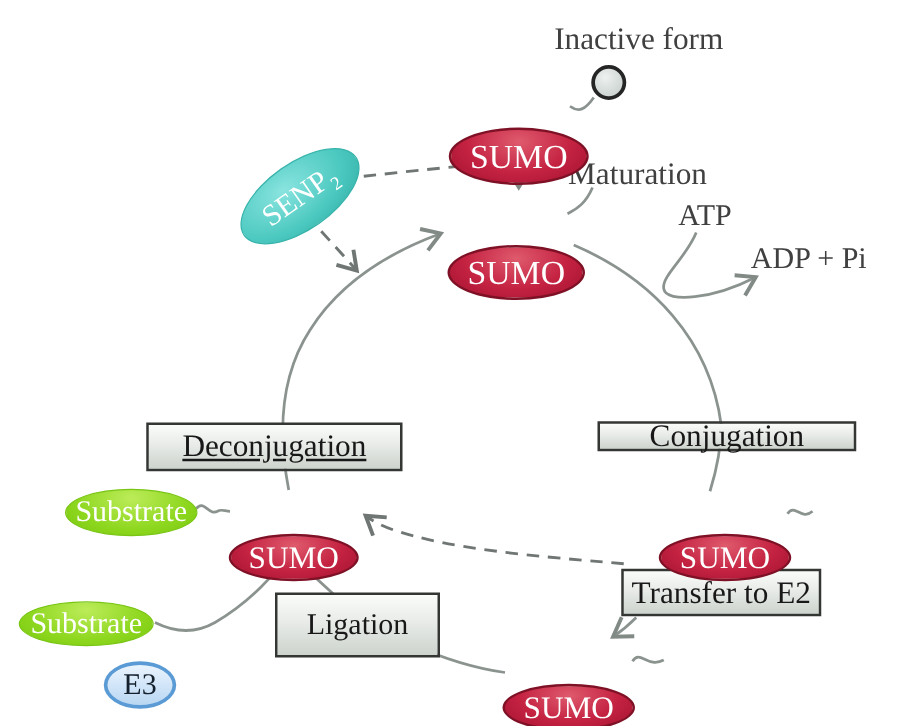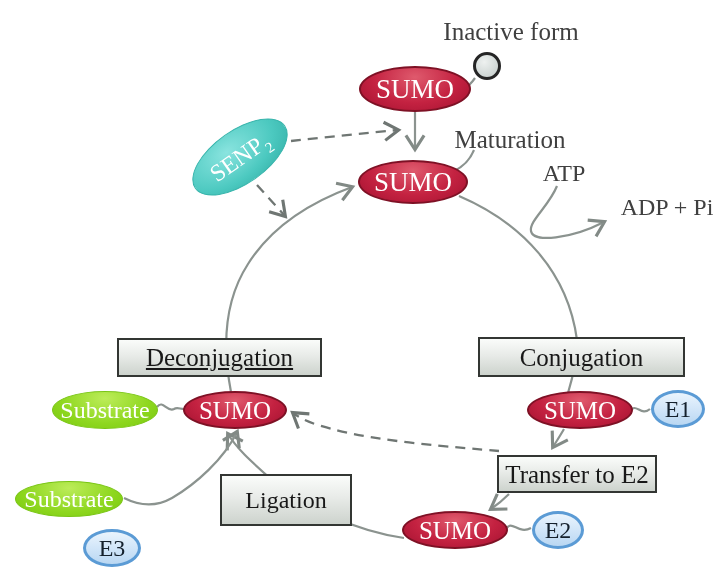--- a/index.html
+++ b/index.html
@@ -16,7 +16,7 @@
   }
   .sumo {
     background:radial-gradient(ellipse at 50% 22%, #df5a6d 0%, #c42241 55%, #a31130 100%);
-    border:2px solid #7e1125; color:#ffffff; font-size:25px;
+    border:2px solid #7e1125; color:#ffffff; font-size:25px;margin-top:36px;
   }
   .sumo.big { font-size:27px; }
   .substrate {

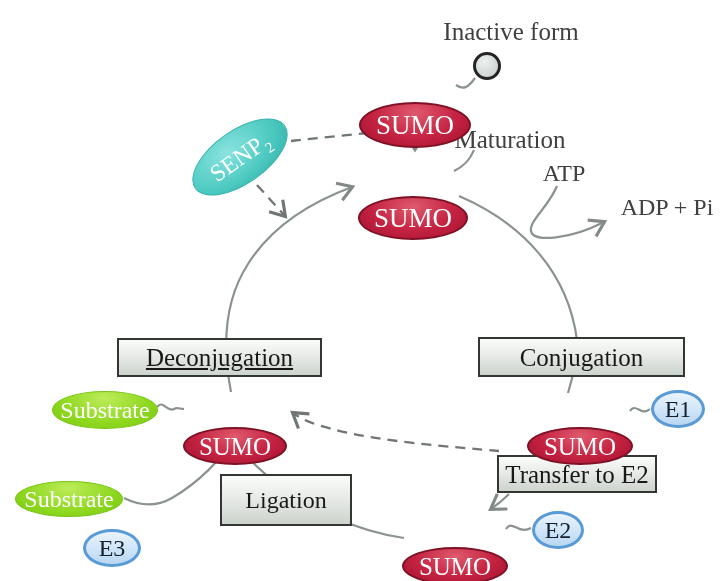--- a/index.html
+++ b/index.html
@@ -91,7 +91,7 @@
   <div class="note" style="left:430px; top:18px; width:162px;">Inactive form</div>
   <div class="note" style="left:524px; top:160px; width:80px; font-size:24px;">ATP</div>
   <div class="note" style="left:440px; top:126px; width:140px;">Maturation</div>
-  <div class="note" style="left:612px; top:194px; width:110px; font-size:24px;">ADP + Pi</div>
+  <div class="note" style="left:592px; top:194px; width:110px; font-size:24px;">ADP + Pi</div>
 
   <div class="pbox" style="left:117px; top:338px; width:205px; height:39px;text-decoration:underline;">
     <span>Deconjugation</span>

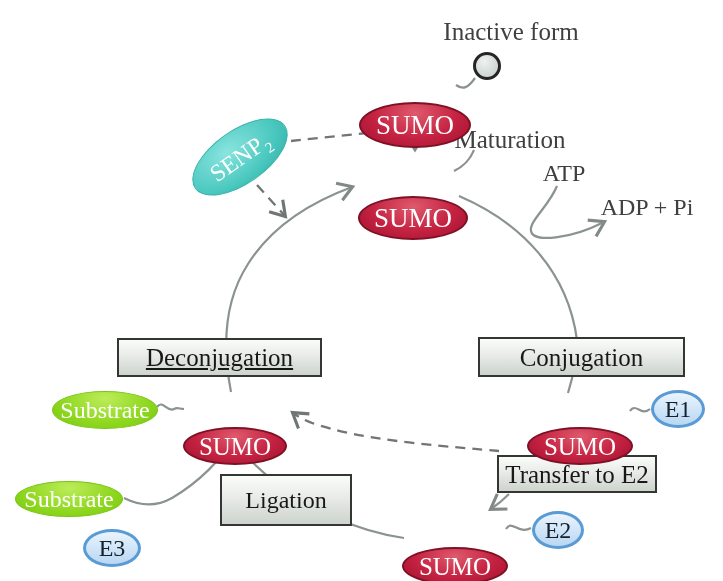--- a/index.html
+++ b/index.html
@@ -96,7 +96,7 @@
   <div class="pbox" style="left:117px; top:338px; width:205px; height:39px;text-decoration:underline;">
     <span>Deconjugation</span>
   </div>
-  <div class="pbox" style="left:478px; top:337px; width:207px; height:40px;">
+  <div class="pbox" style="left:478px; top:337px; width:207px; height:24px;">
     <span>Conjugation</span>
   </div>
   <div class="pbox" style="left:497px; top:455px; width:160px; height:38px; font-size:25px;">

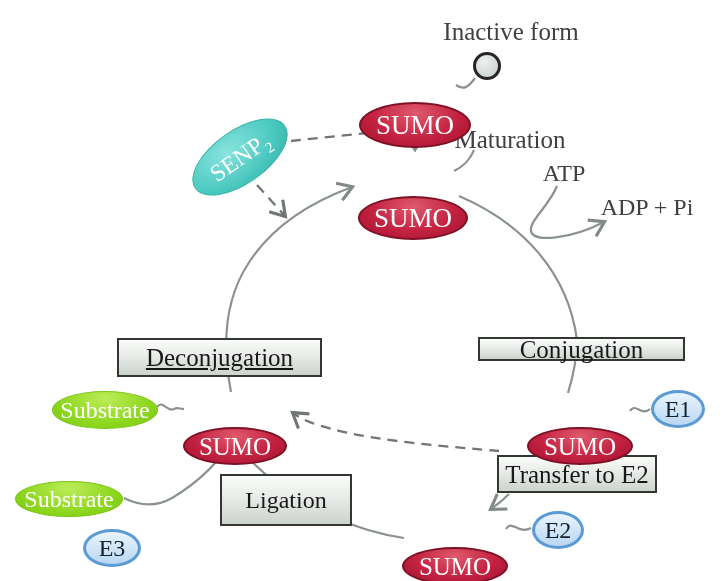--- a/index.html
+++ b/index.html
@@ -135,9 +135,6 @@
     <span>Substrate</span>
   </div>
 
-  <div class="ellipse enzyme" style="left:651px; top:390px; width:54px; height:38px;">
-    <span>E1</span>
-  </div>
   <div class="ellipse enzyme" style="left:532px; top:511px; width:52px; height:38px;">
     <span>E2</span>
   </div>

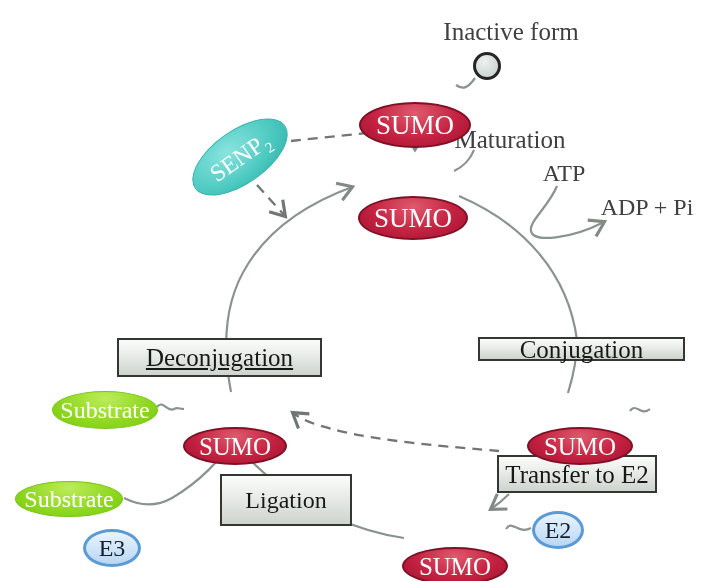--- a/index.html
+++ b/index.html
@@ -135,9 +135,6 @@
     <span>Substrate</span>
   </div>
 
-  <div class="ellipse enzyme" style="left:532px; top:511px; width:52px; height:38px;">
-    <span>E2</span>
-  </div>
   <div class="ellipse enzyme" style="left:83px; top:529px; width:58px; height:38px;">
     <span>E3</span>
   </div>

